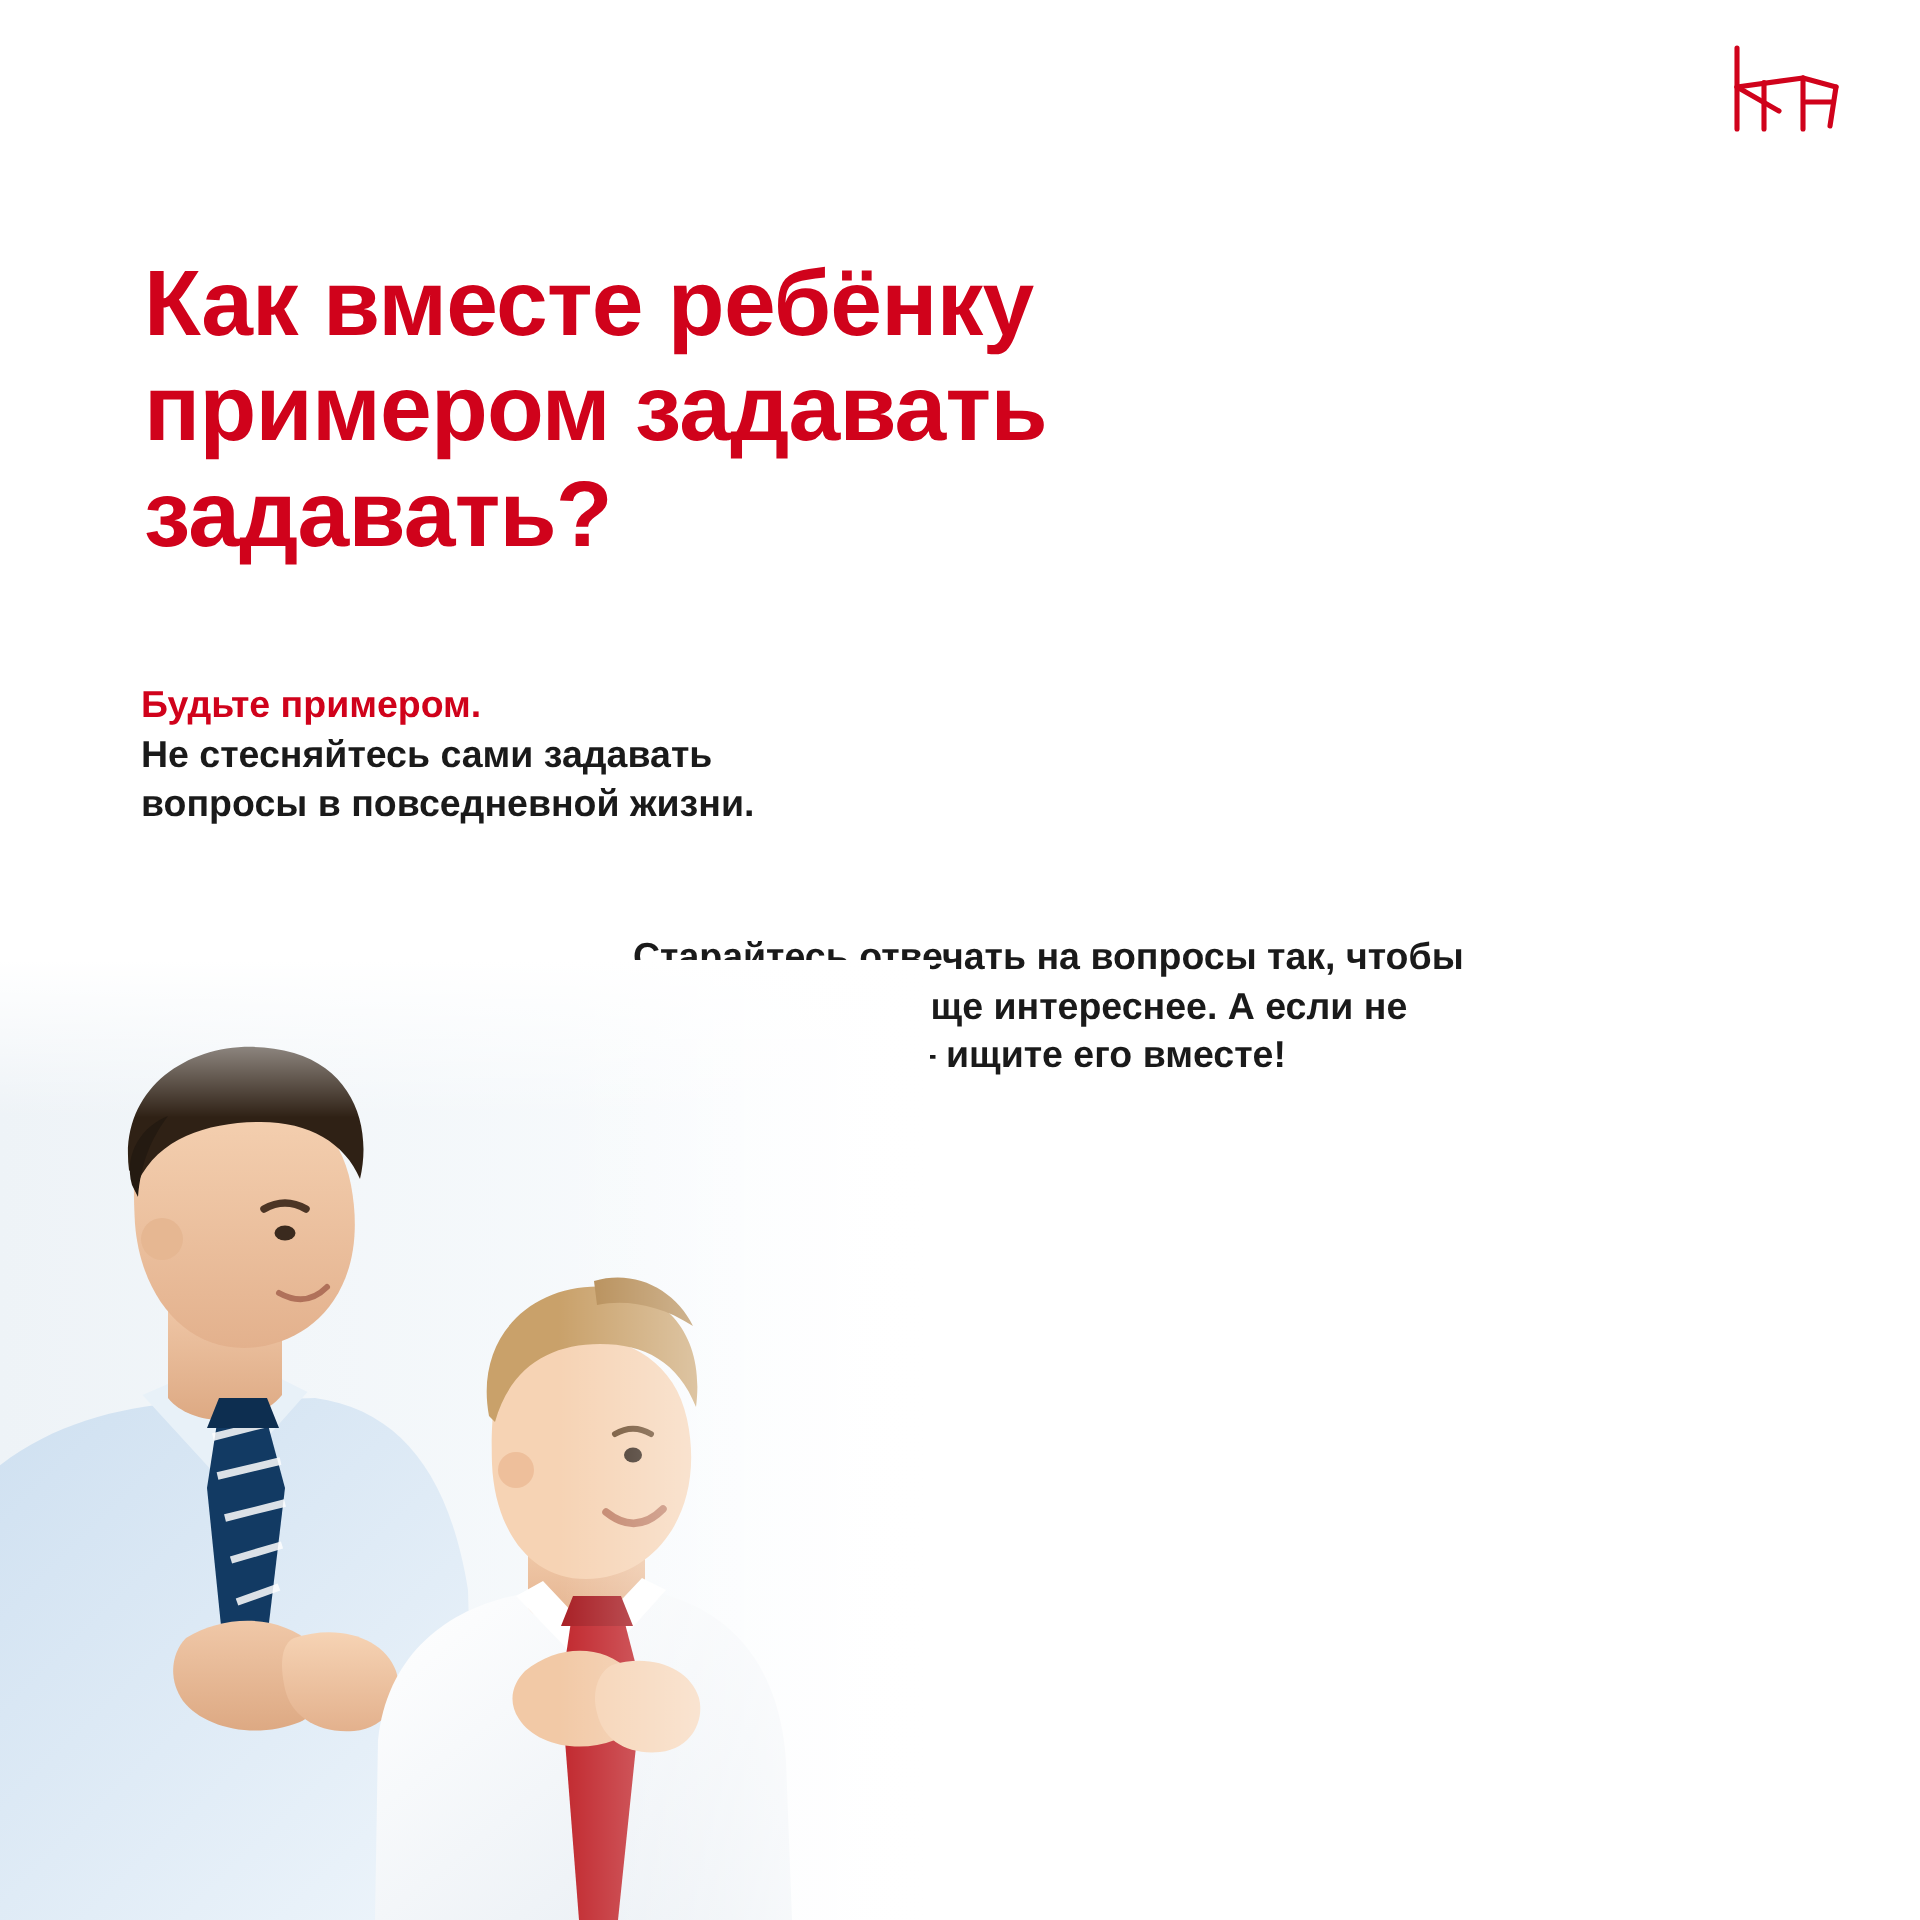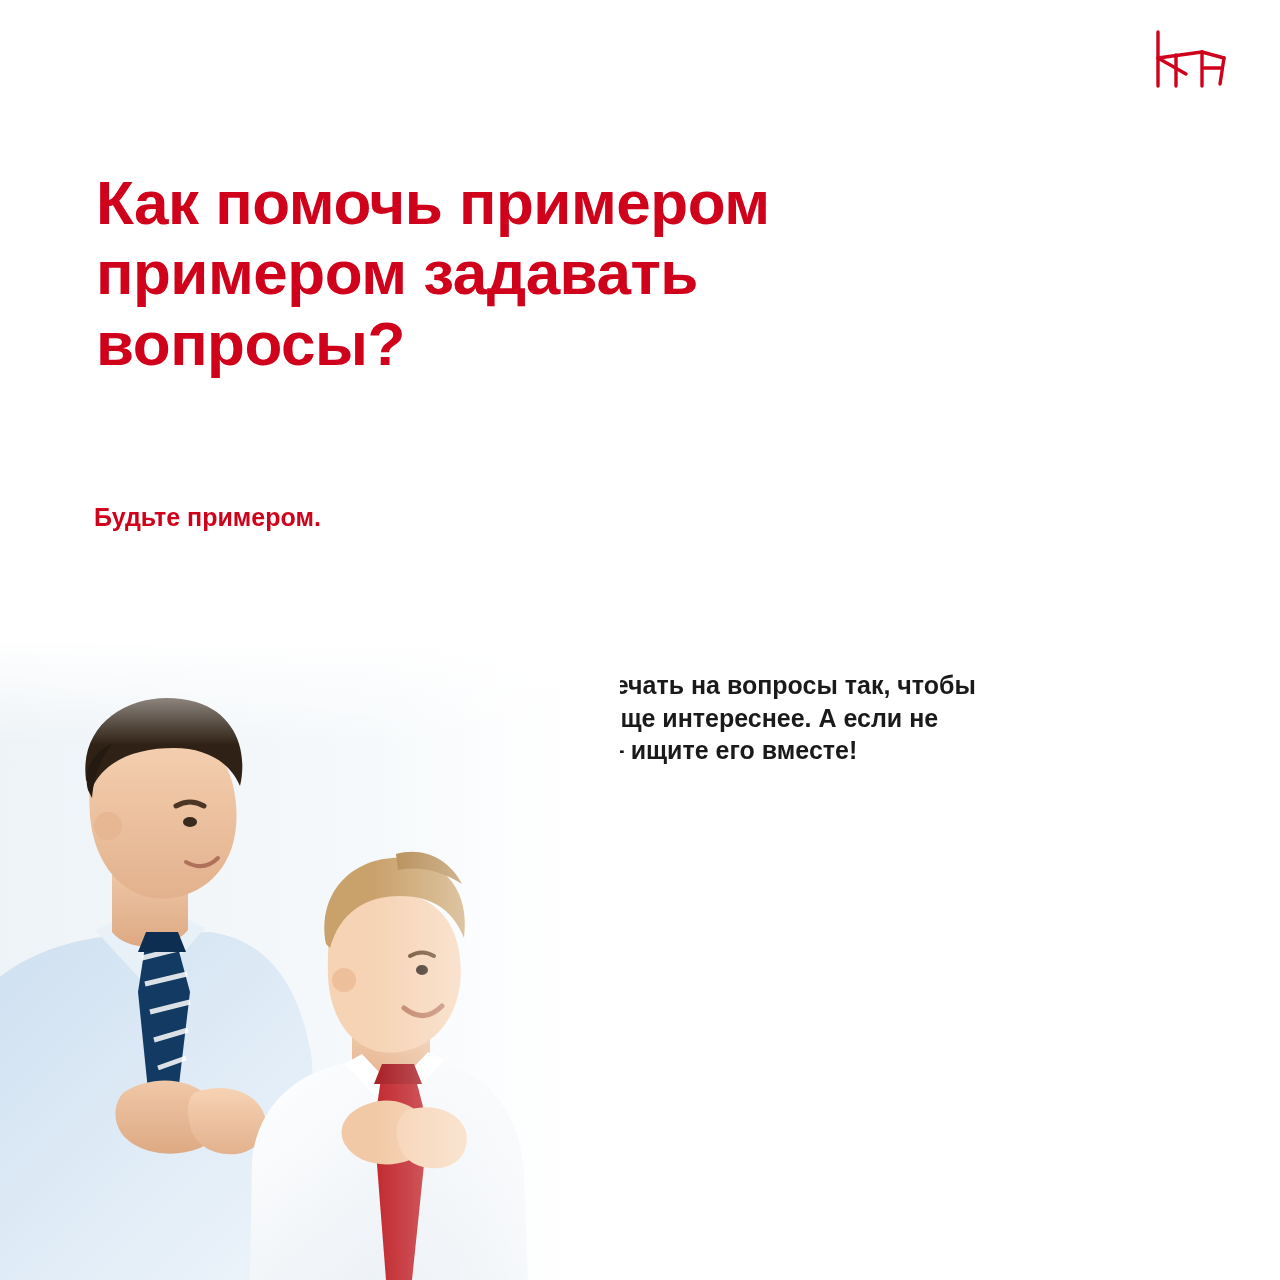--- a/index.html
+++ b/index.html
@@ -95,7 +95,7 @@
   </div>
 
   <h1 class="title">
-    <span class="line">Как помочь примером</span>
+    <span class="line">Как вместе ребёнку</span>
     <span class="line">примером задавать</span>
     <span class="line">вопросы?</span>
   </h1>

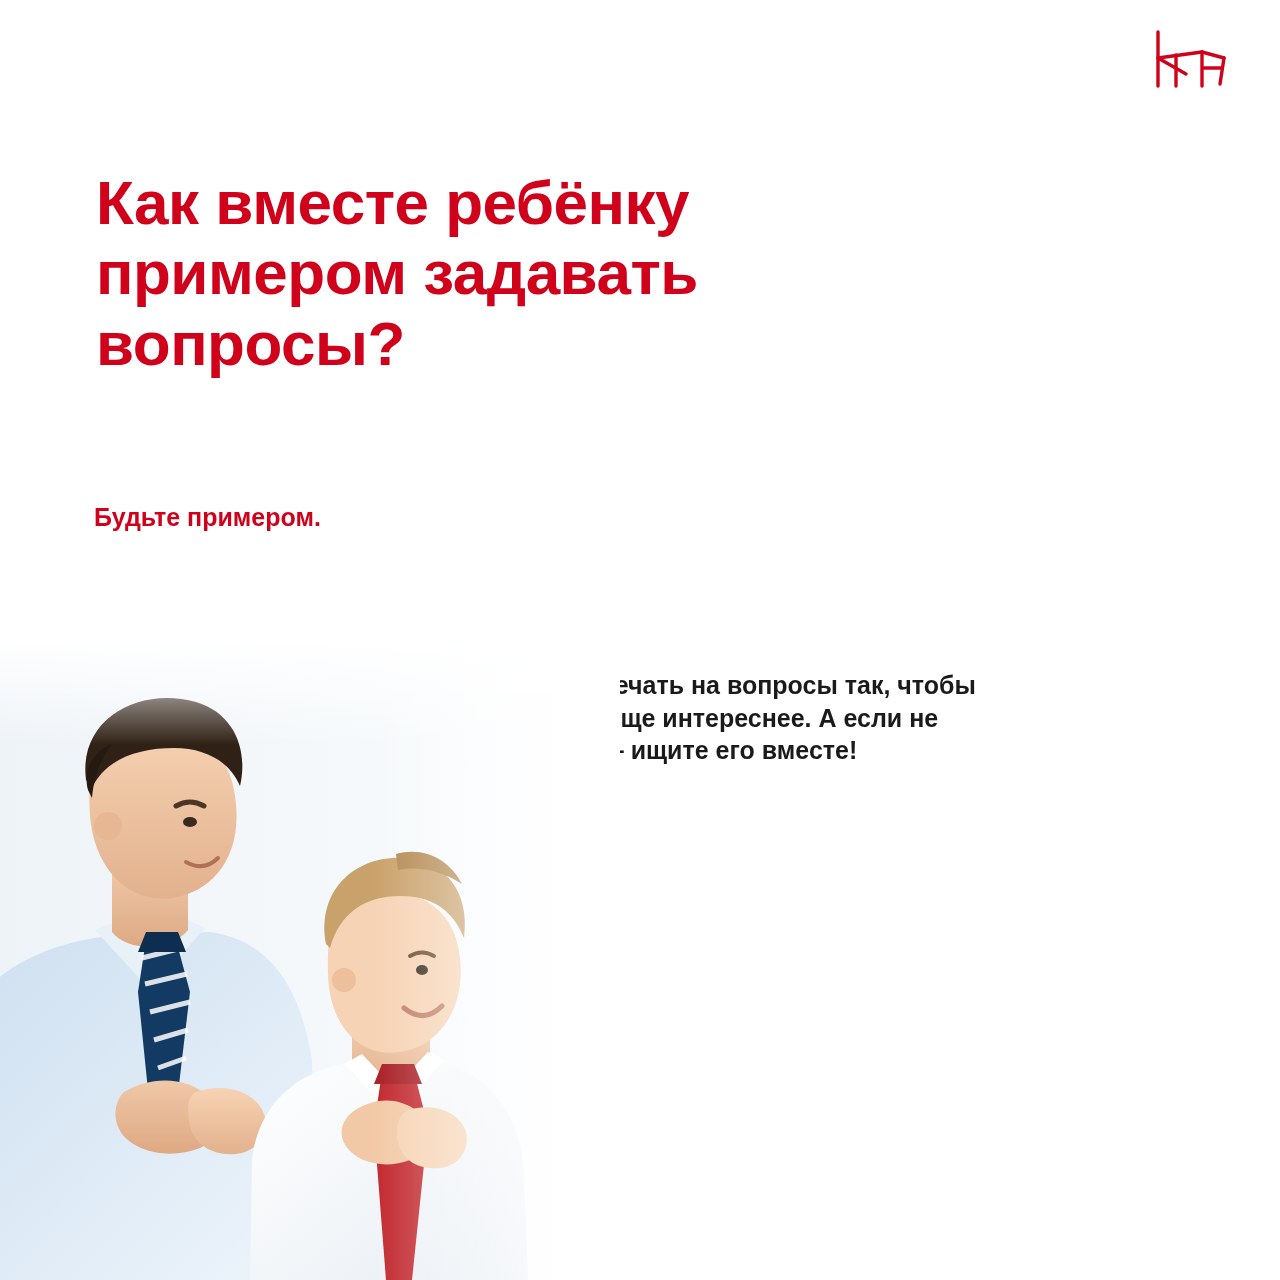--- a/index.html
+++ b/index.html
@@ -97,7 +97,7 @@
   <h1 class="title">
     <span class="line">Как вместе ребёнку</span>
     <span class="line">примером задавать</span>
-    <span class="line">вопросы?</span>
+    <span class="line">задавать?</span>
   </h1>
 
   <div class="block" id="block-1">

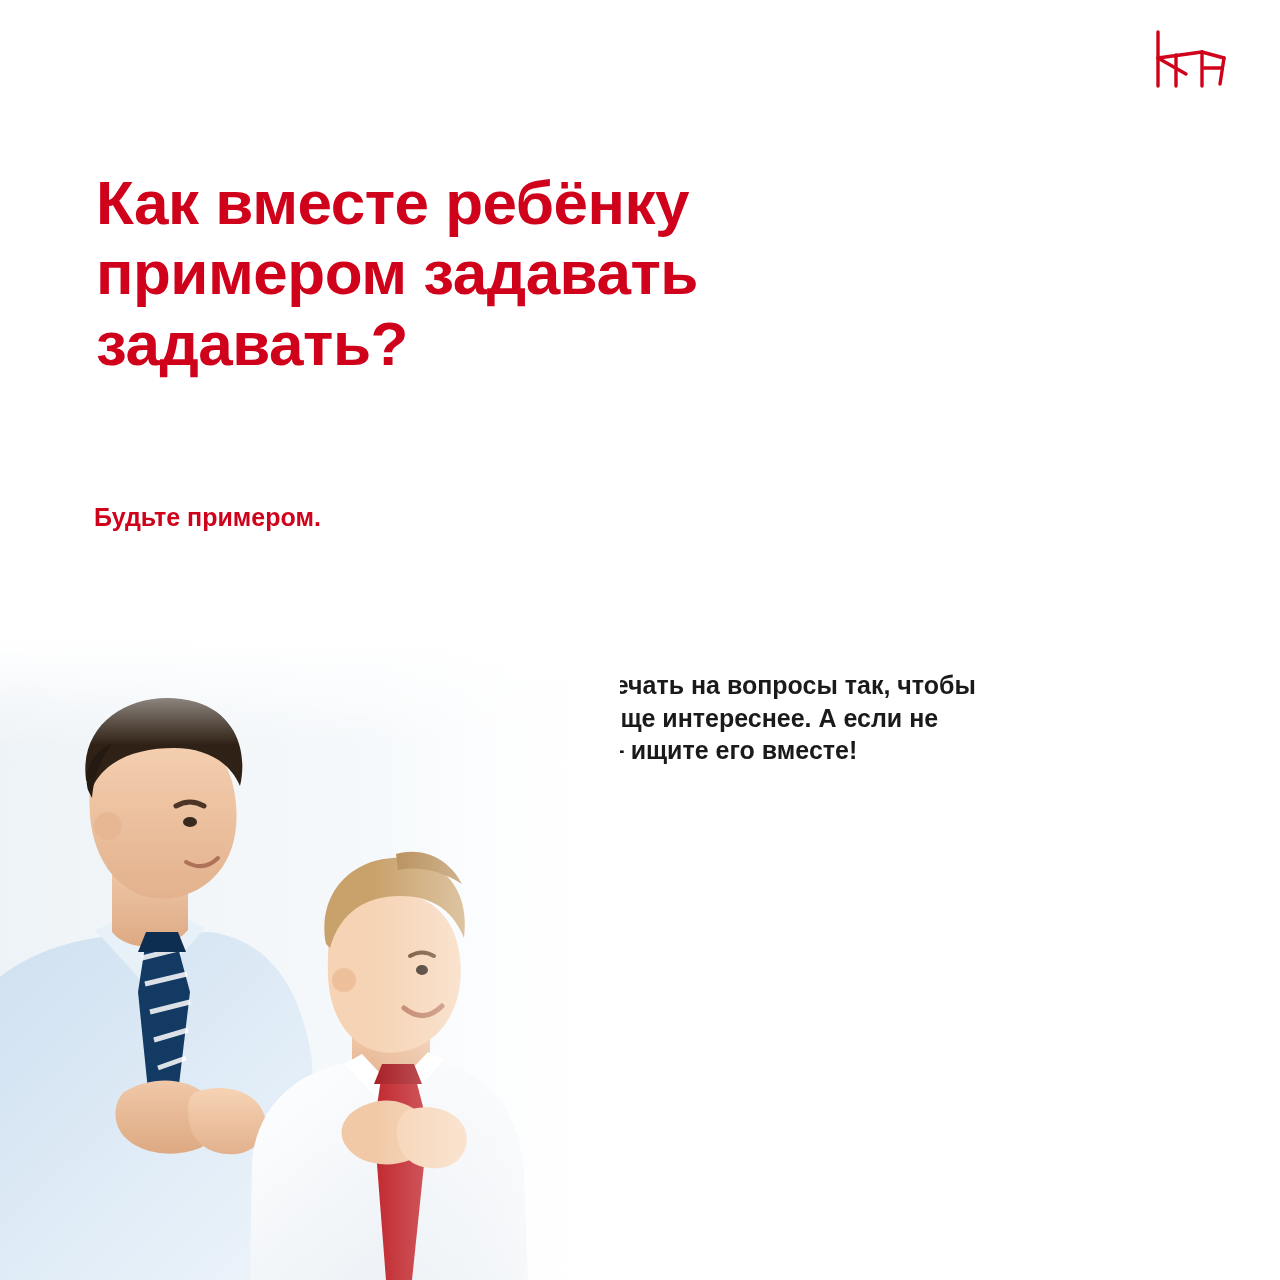--- a/index.html
+++ b/index.html
@@ -42,7 +42,6 @@
   
   .block {
     position: absolute;
-    margin-top: 47px;
   }
   .block .lead {
     color: #d0021b;

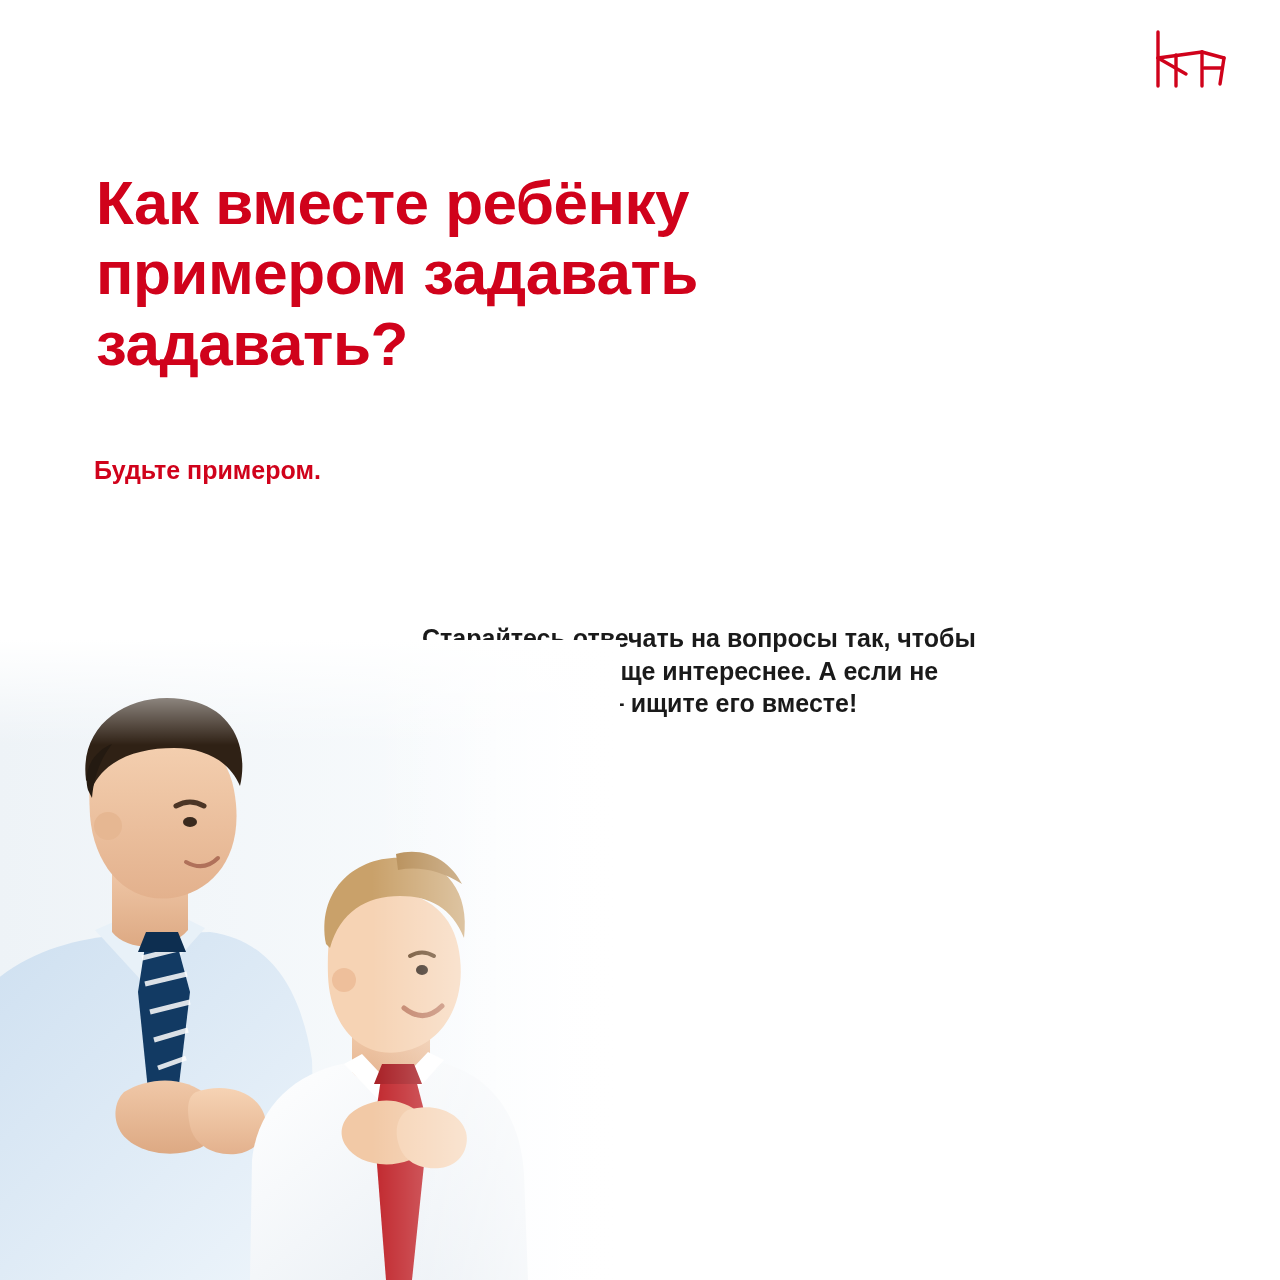--- a/index.html
+++ b/index.html
@@ -101,6 +101,10 @@
 
   <div class="block" id="block-1">
     <p class="lead">Будьте примером.</p>
+    <p class="body">
+      <span>Не стесняйтесь сами задавать</span>
+      <span>вопросы в повседневной жизни.</span>
+    </p>
   </div>
 
   <div class="block" id="block-2">

